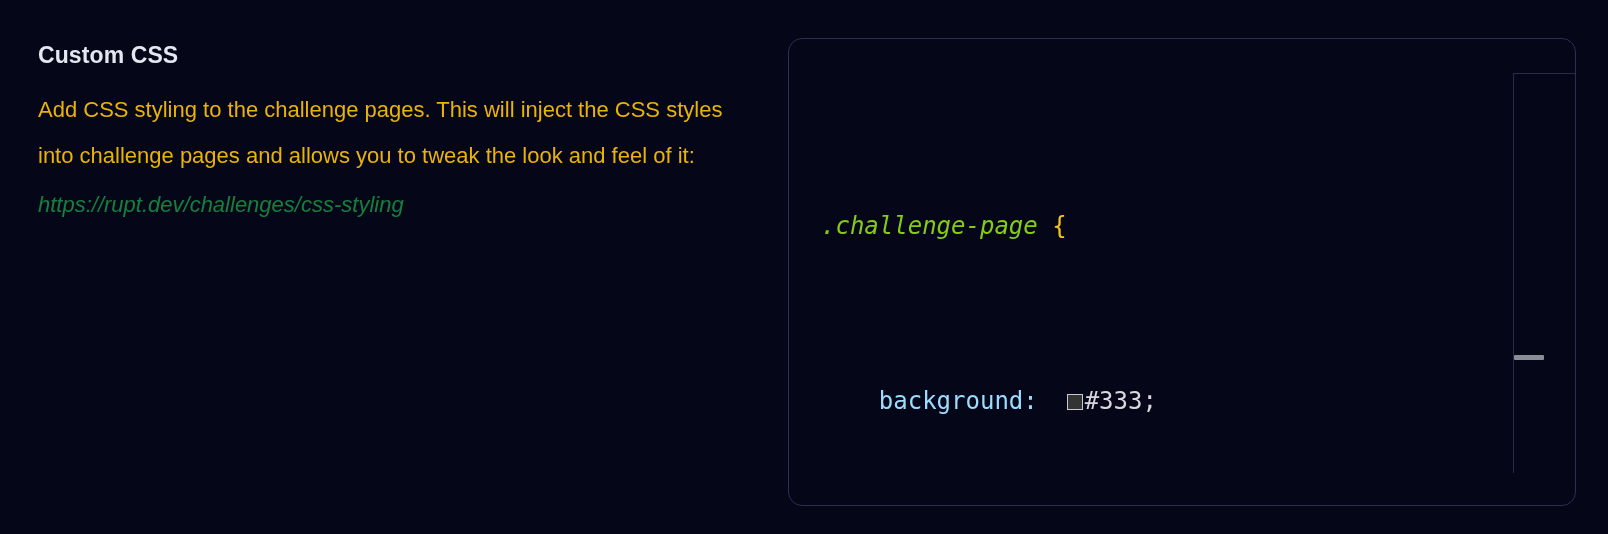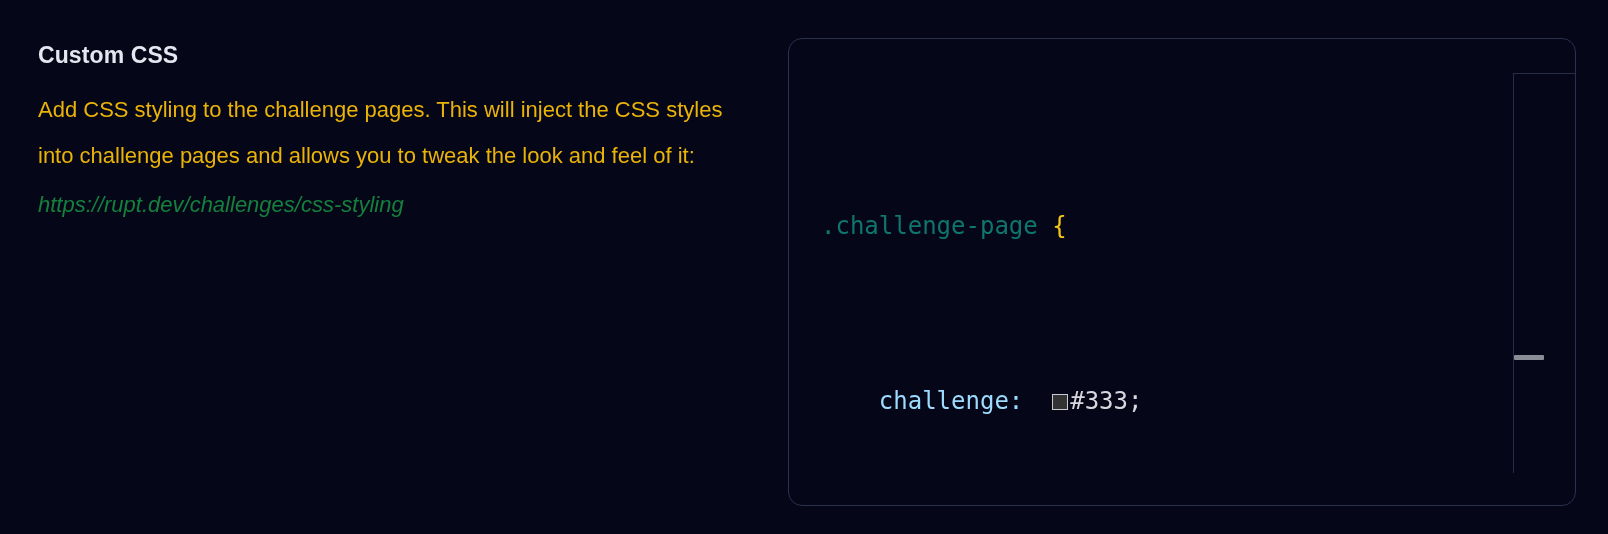--- a/index.html
+++ b/index.html
@@ -98,7 +98,7 @@
   }
 
   
-  .tok-sel      { color: #0f766e; }
+  .tok-sel      { color: #84cc16; font-style: italic; }
   .tok-brace    { color: #f5c518; }
   .tok-prop     { color: #9cdcfe; }
   .tok-hex      { color: #d6d8de; text-align: center; }

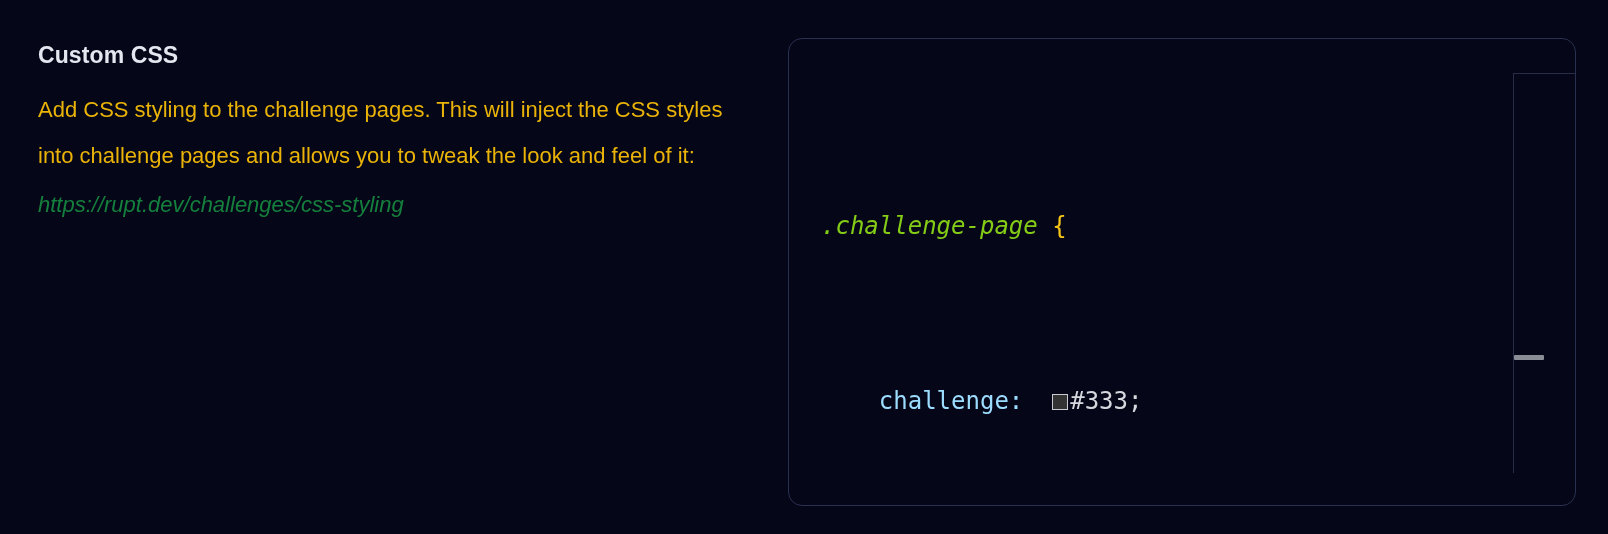--- a/index.html
+++ b/index.html
@@ -162,7 +162,7 @@
         <div class="code-line"><span class="tok-sel">.challenge-page</span><span> </span><span class="tok-brace">{</span></div>
 
         
-        <div class="code-line"><span>    </span><span class="tok-prop">challenge:</span><span>  </span><span class="swatch" style="background:#333333"></span><span class="tok-hex">#333;</span></div>
+        <div class="code-line"><span>    </span><span class="tok-prop">background:</span><span>  </span><span class="swatch" style="background:#333333"></span><span class="tok-hex">#333;</span></div>
 
         
         

